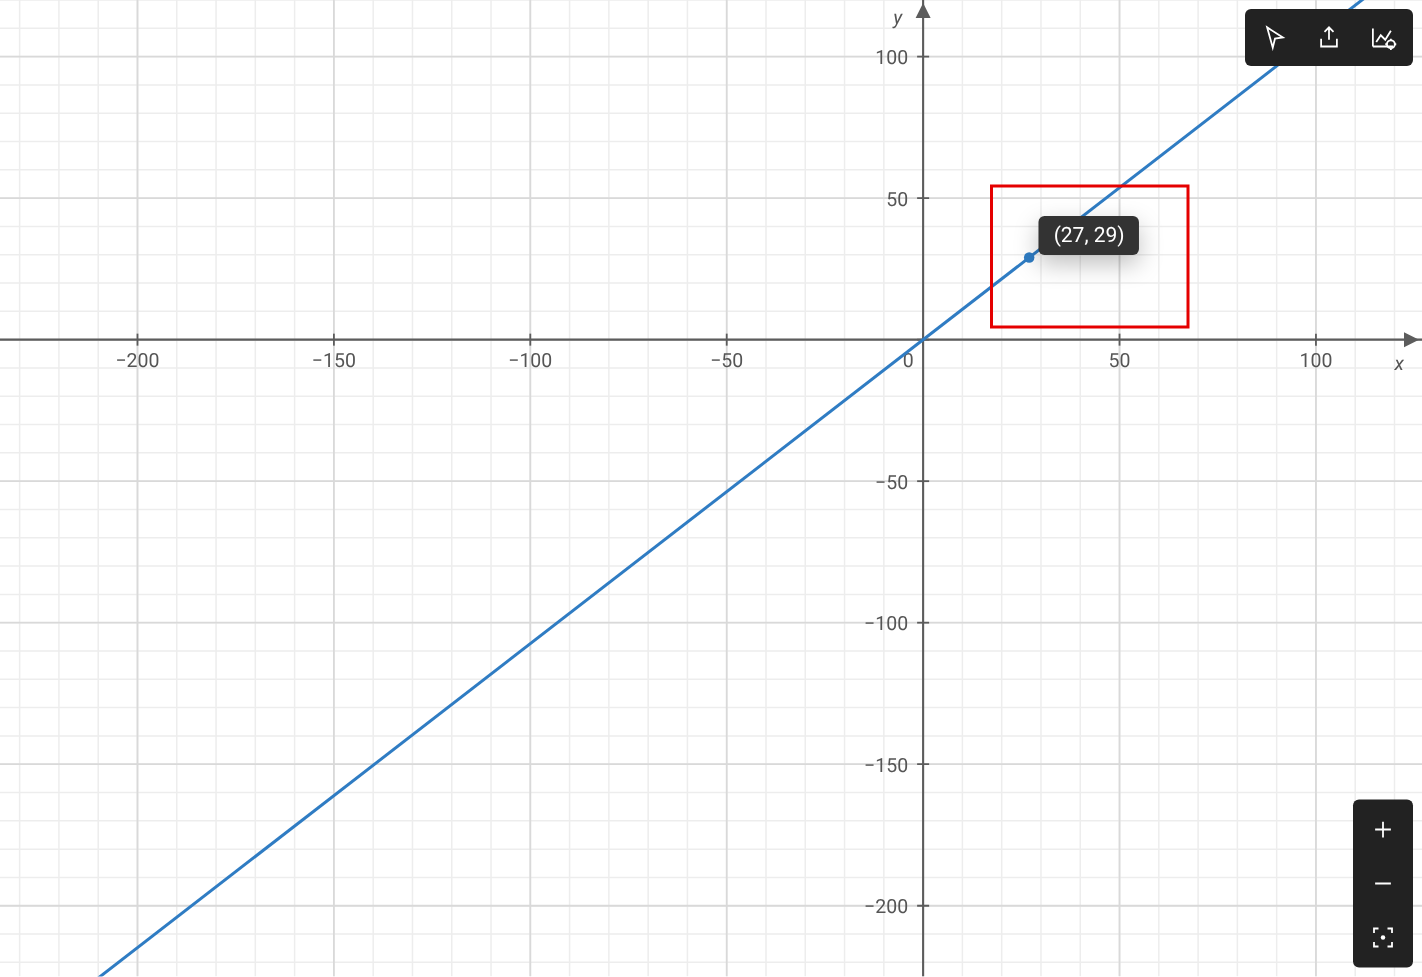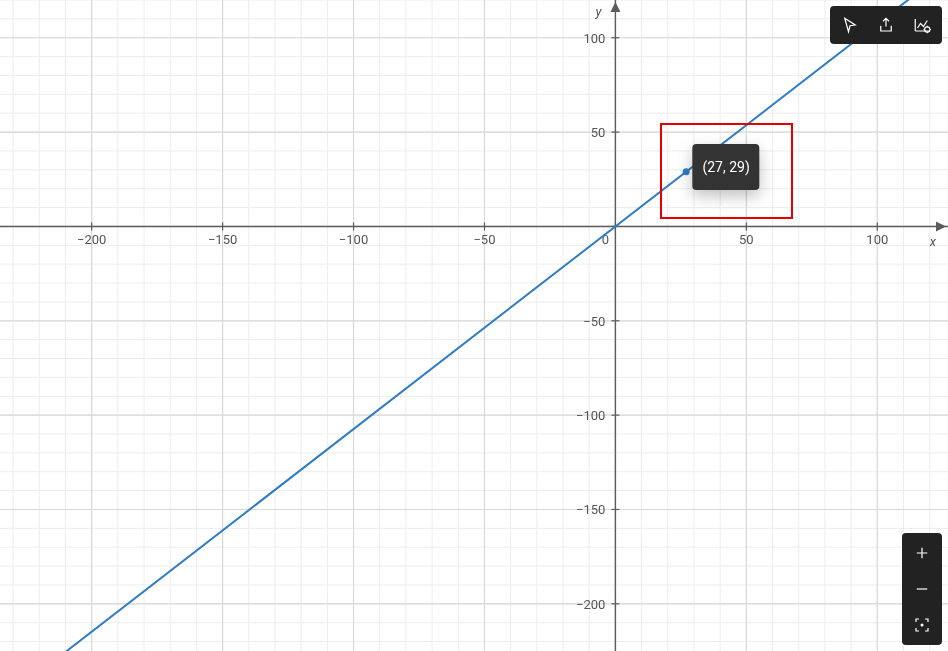--- a/index.html
+++ b/index.html
@@ -49,7 +49,7 @@
       position: absolute;
       background: #333;
       color: #fff;
-      padding: 15px 10px;
+      padding: 5px 10px;
       border-radius: 4px;
       font-size: 14px;
       box-shadow: 0 6px 16px rgba(0,0,0,0.25);

